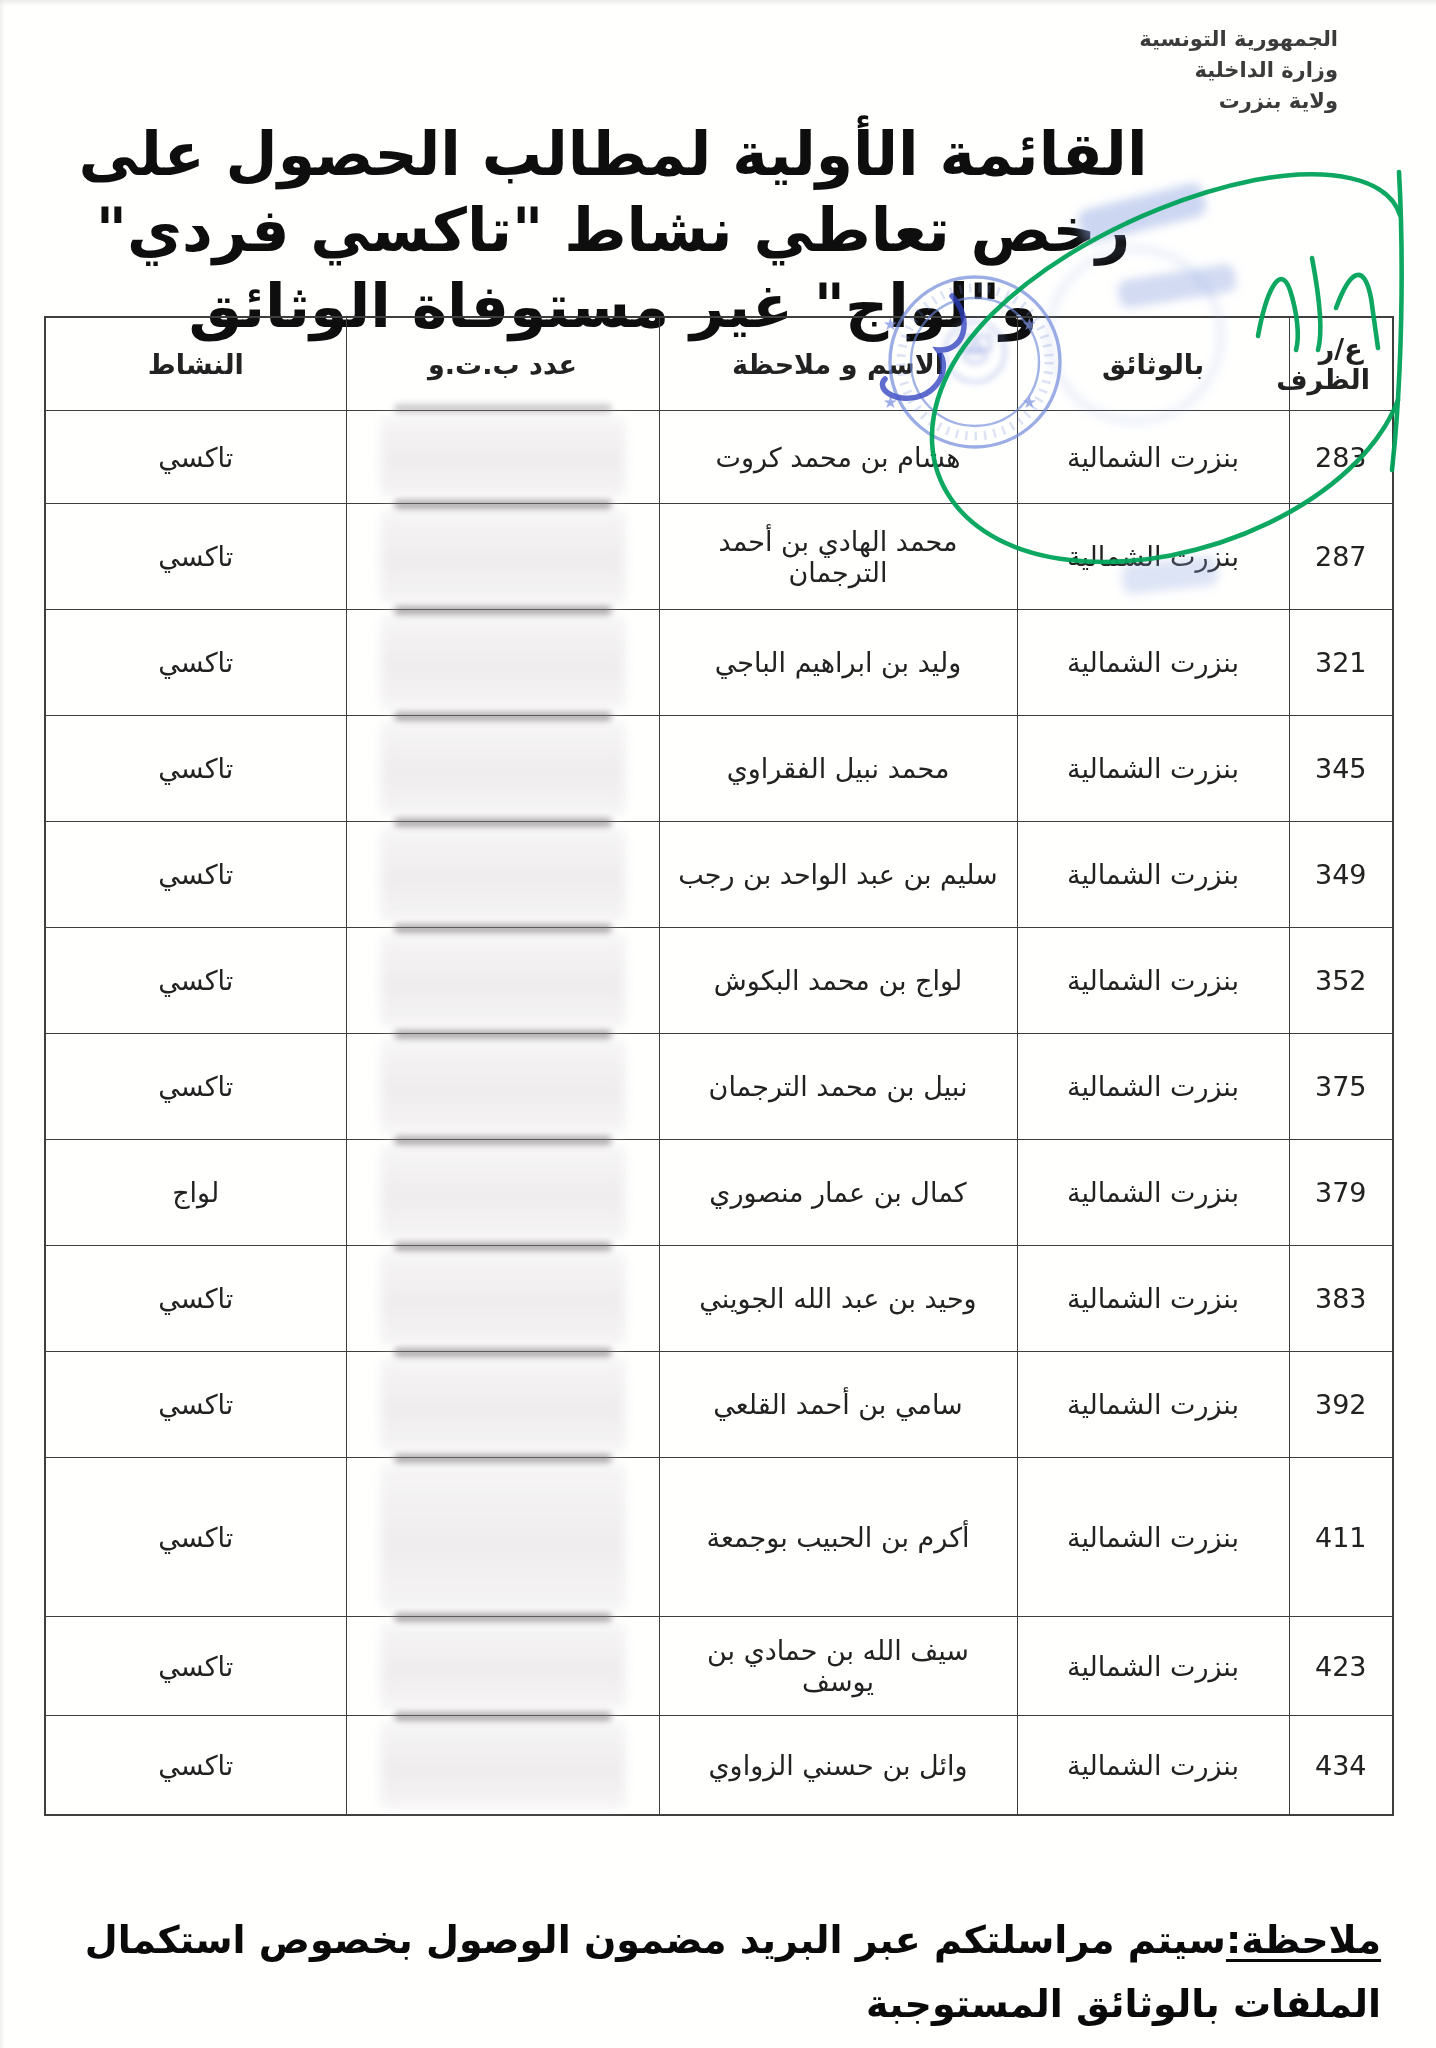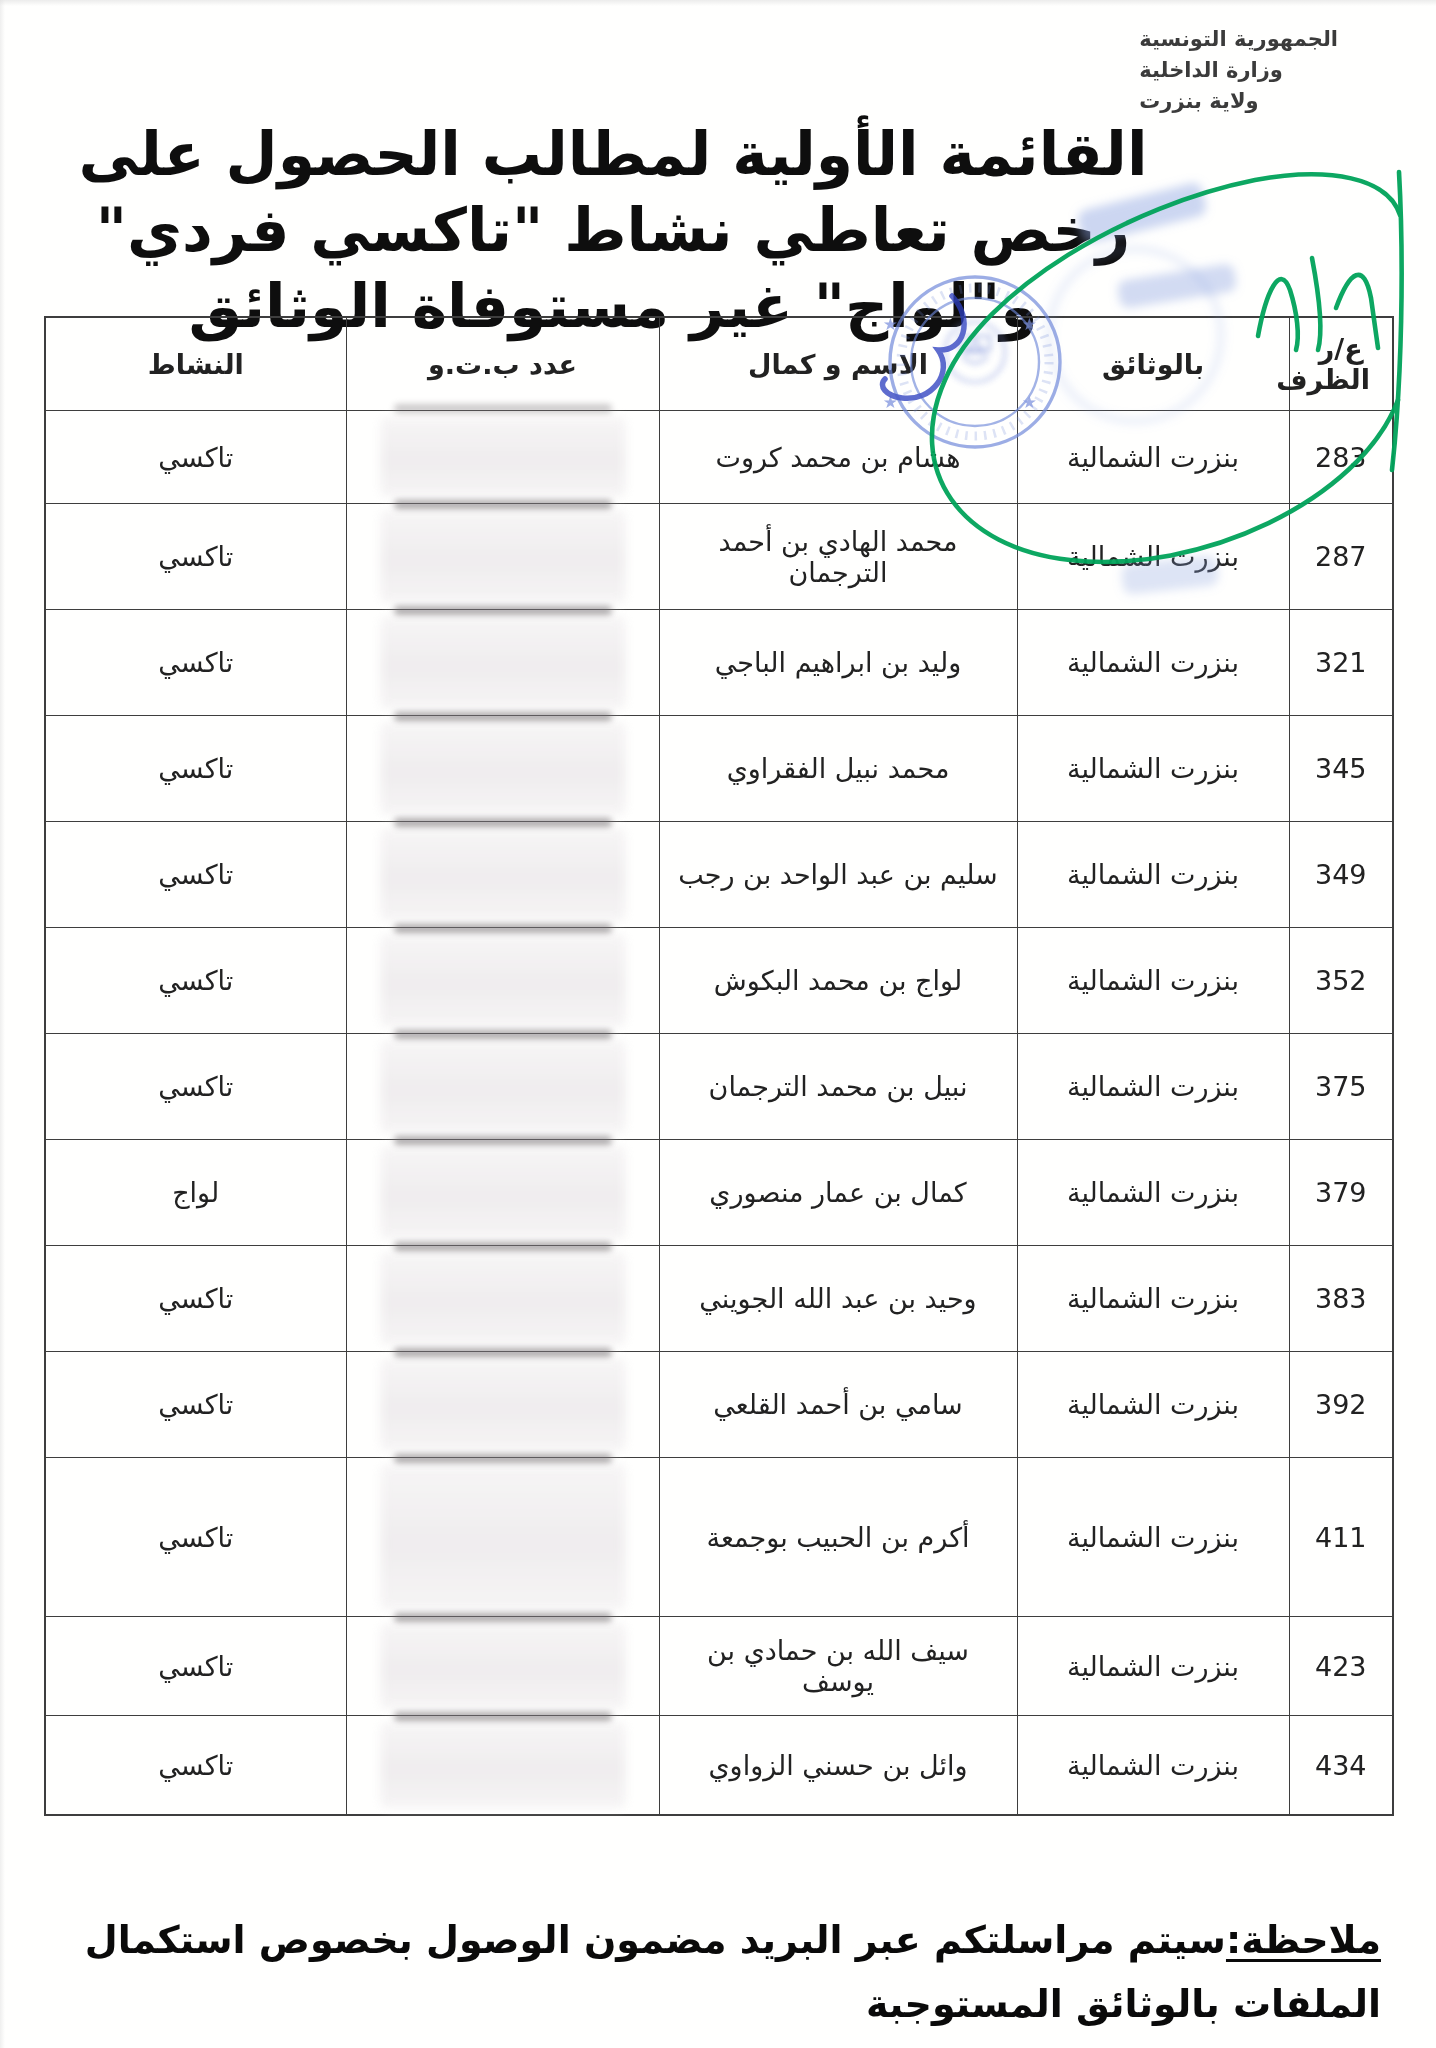--- a/index.html
+++ b/index.html
@@ -16,7 +16,7 @@
     background:linear-gradient(90deg,#dcdcdc,rgba(255,255,255,0));opacity:.45;pointer-events:none;}
 
   .letterhead{
-    position:absolute;top:24px;right:98px;text-align:left;
+    position:absolute;top:24px;right:98px;text-align:right;
     font-size:21px;font-weight:bold;line-height:31px;color:#3b3b3b;
   }
   .letterhead div{white-space:nowrap;}

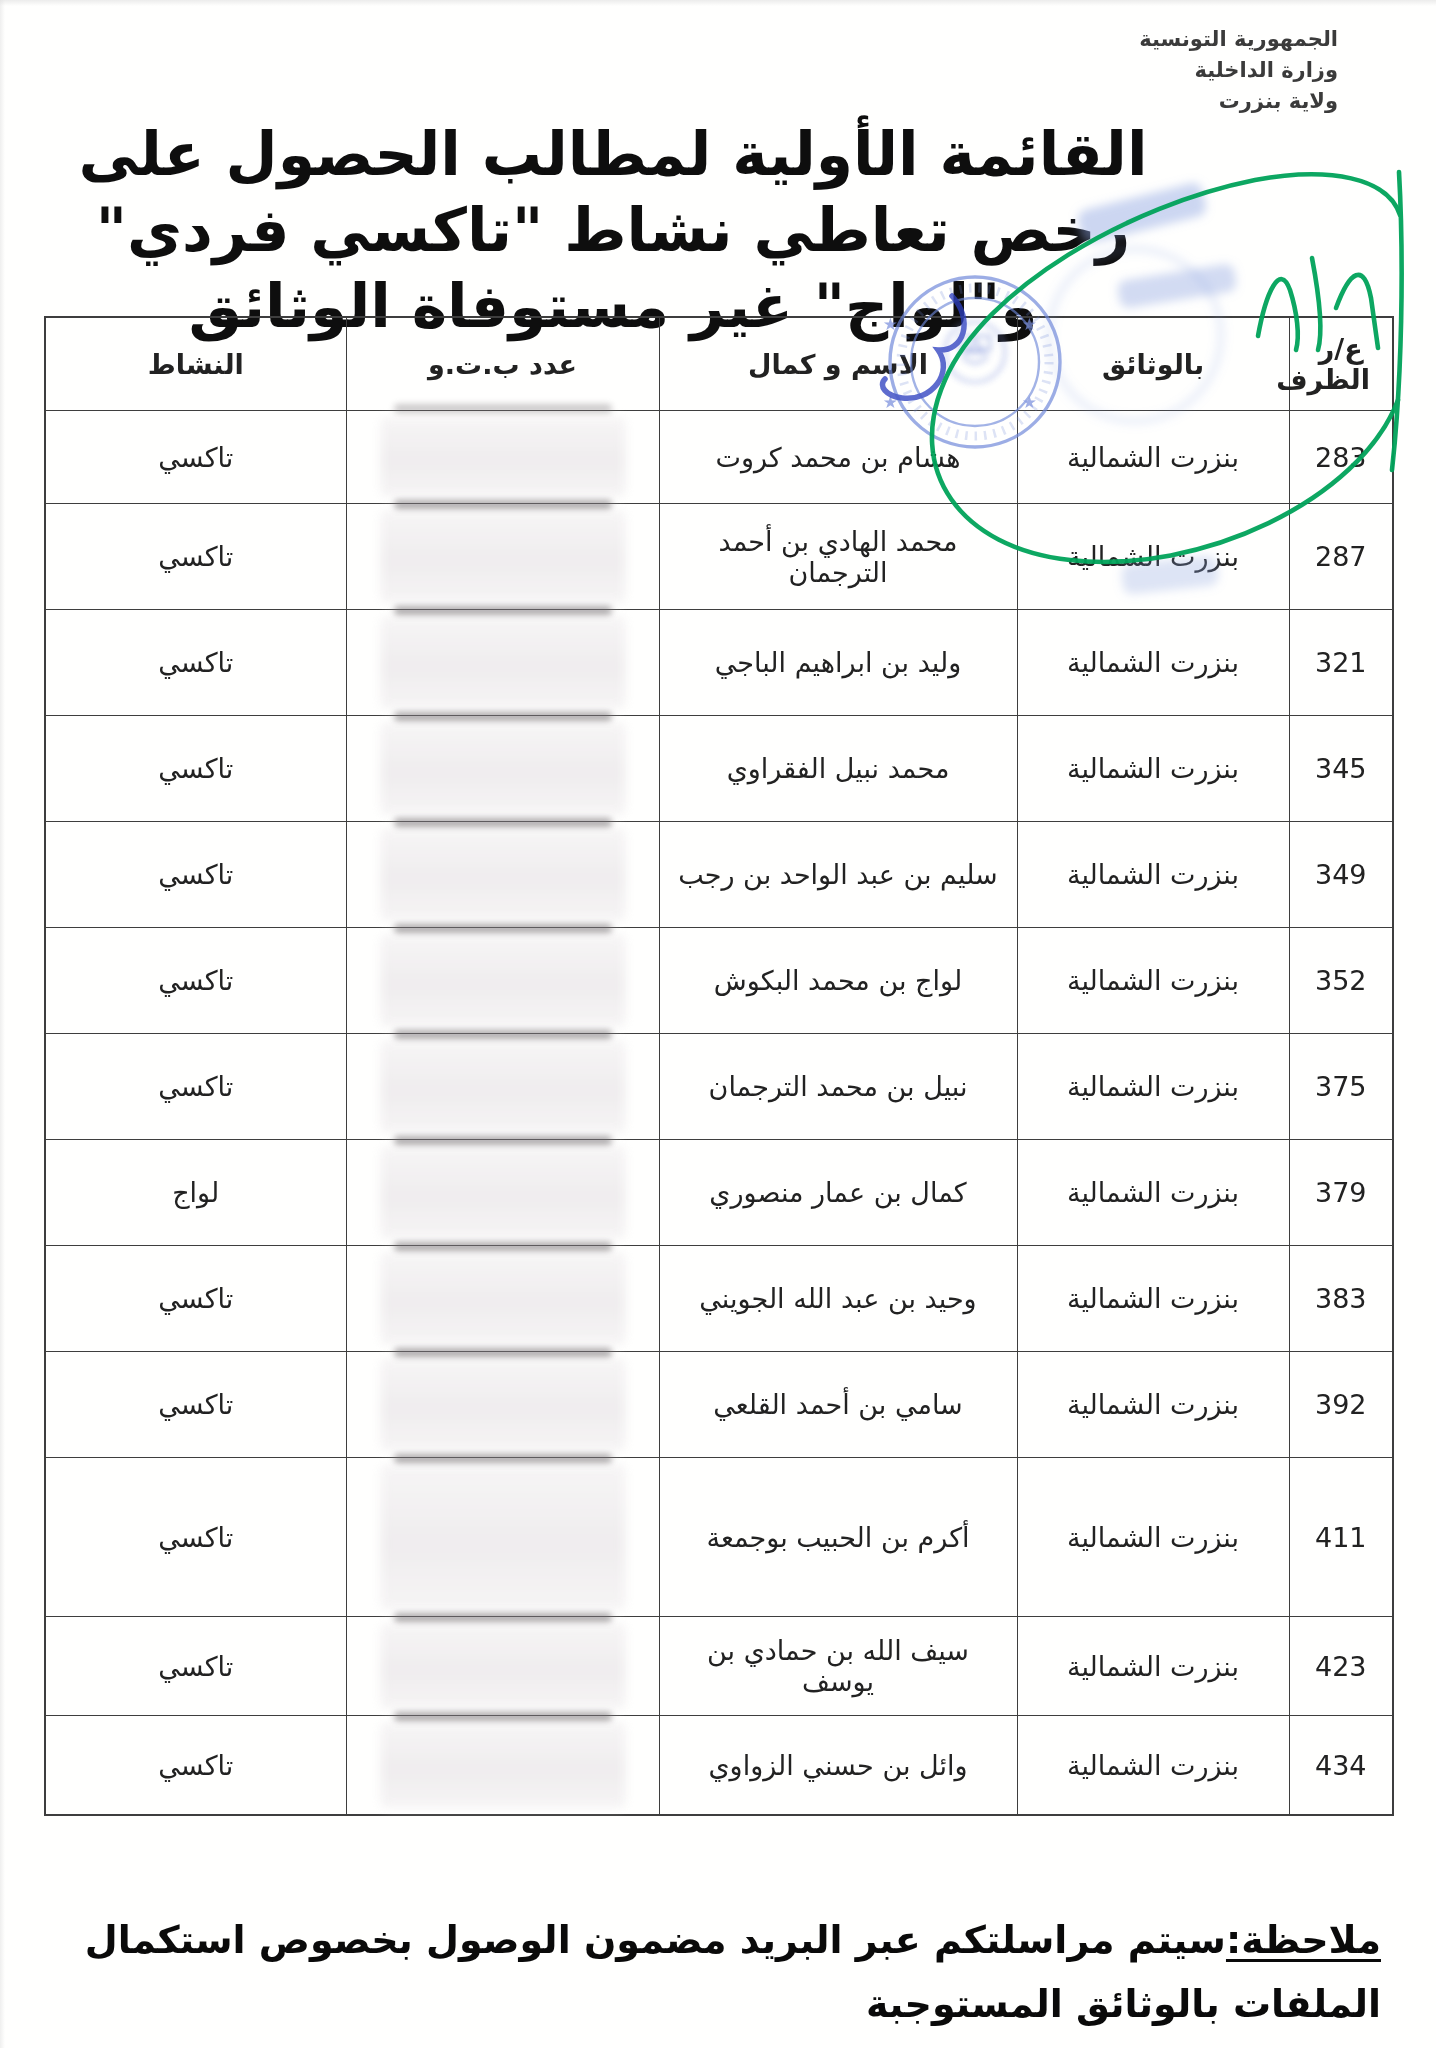--- a/index.html
+++ b/index.html
@@ -99,7 +99,7 @@
       <tr>
         <th>ع/ر الظرف</th>
         <th>بالوثائق</th>
-        <th>الاسم و كمال</th>
+        <th>الاسم و ملاحظة</th>
         <th>عدد ب.ت.و</th>
         <th>النشاط</th>
       </tr>

